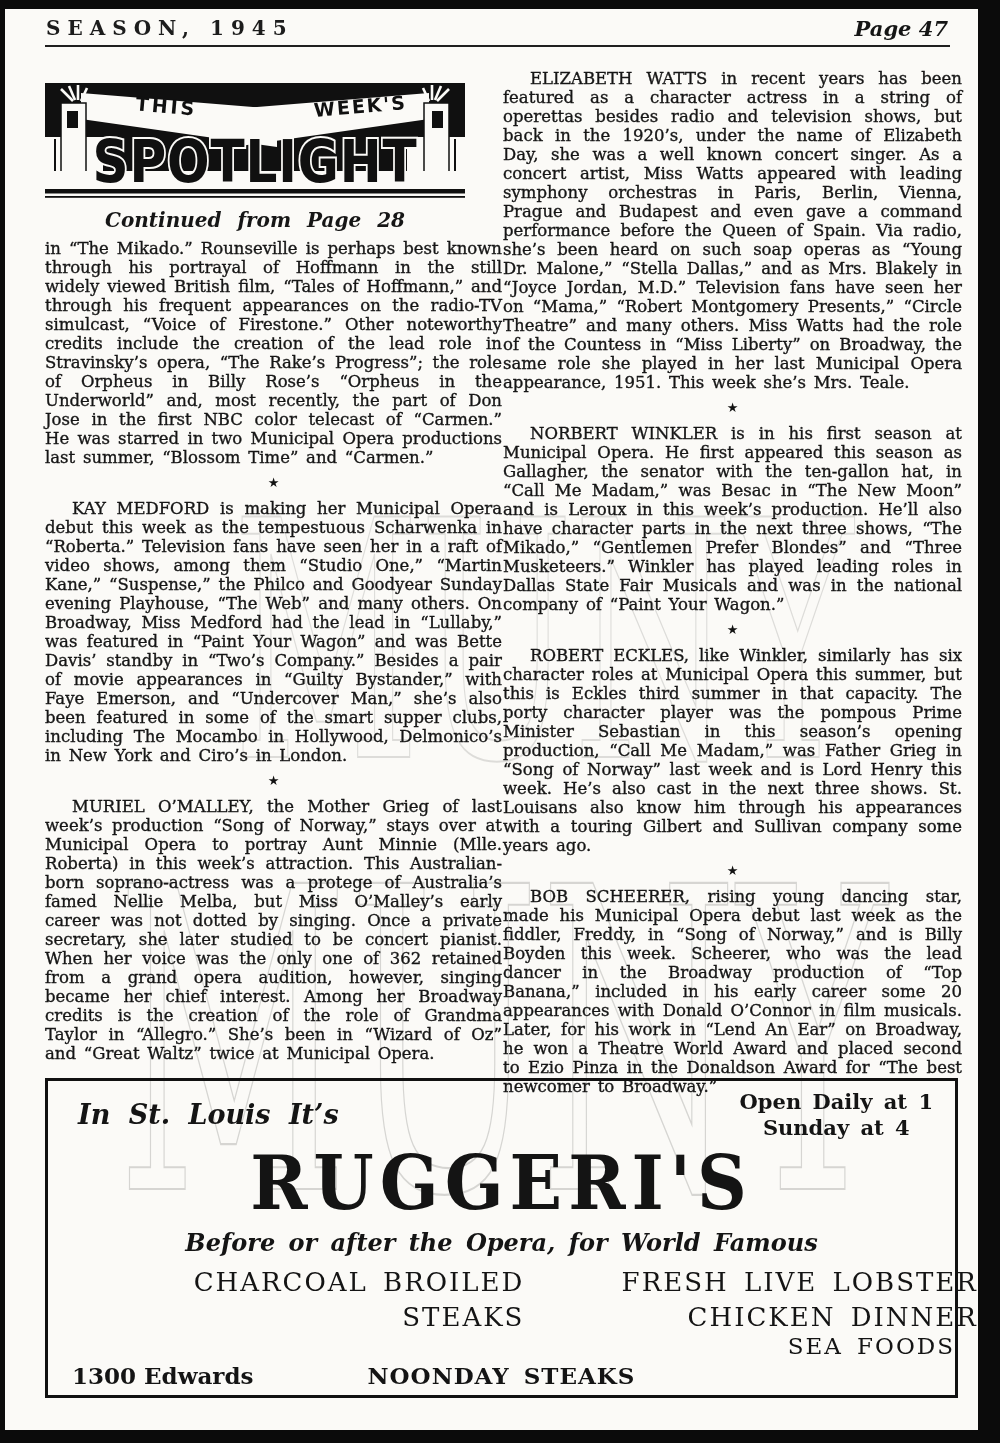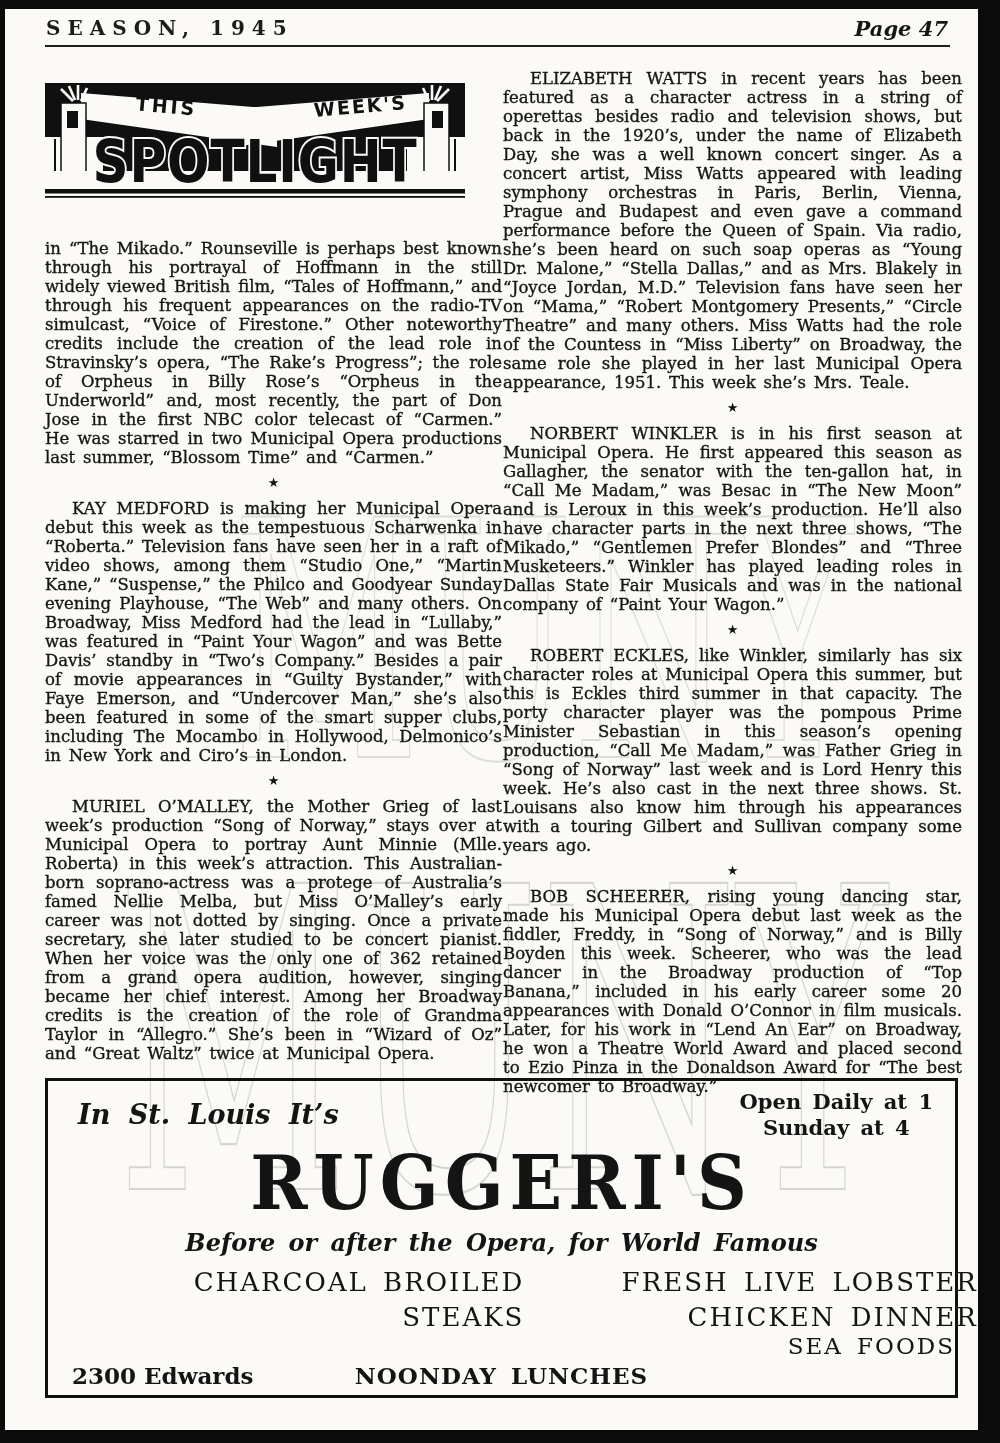--- a/index.html
+++ b/index.html
@@ -93,6 +93,7 @@
       <text x="210" y="99" text-anchor="middle" font-family="DejaVu Sans, Liberation Sans, sans-serif" font-size="58" font-weight="bold" fill="#101010" stroke="#fbfaf7" stroke-width="4" paint-order="stroke" letter-spacing="1" textLength="325" lengthAdjust="spacingAndGlyphs">SPOTLIGHT</text>
     </svg>
 
+    <div class="continued">Continued from Page 28</div>
 
     <div class="col col-left">
       <p>in “The Mikado.” Rounseville is perhaps best known through his portrayal of Hoffmann in the still widely viewed British film, “Tales of Hoffmann,” and through his frequent appearances on the radio-TV simulcast, “Voice of Firestone.” Other noteworthy credits include the creation of the lead role in Stravinsky’s opera, “The Rake’s Progress”; the role of Orpheus in Billy Rose’s “Orpheus in the Underworld” and, most recently, the part of Don Jose in the first NBC color telecast of “Carmen.” He was starred in two Municipal Opera productions last summer, “Blossom Time” and “Carmen.”</p>

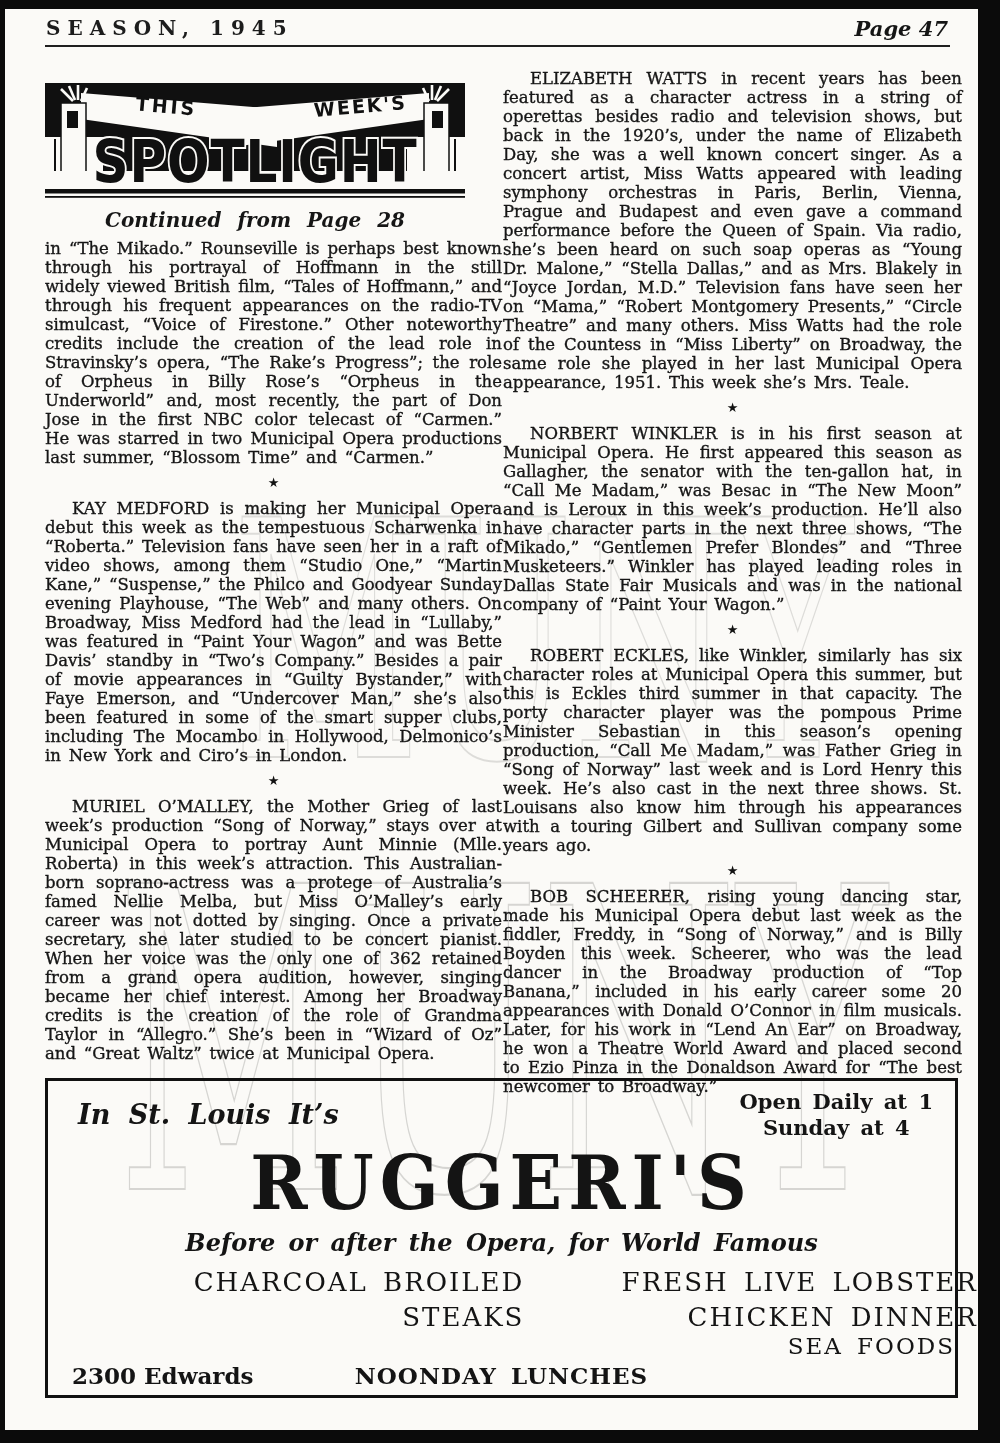--- a/index.html
+++ b/index.html
@@ -130,7 +130,7 @@
         <div>CHICKEN DINNER</div>
       </div>
       <div class="ad-sea">SEA FOODS</div>
-      <div class="ad-addr">2300 Edwards</div>
+      <div class="ad-addr">1300 Edwards</div>
       <div class="ad-lunch">NOONDAY LUNCHES</div>
     </div>
 

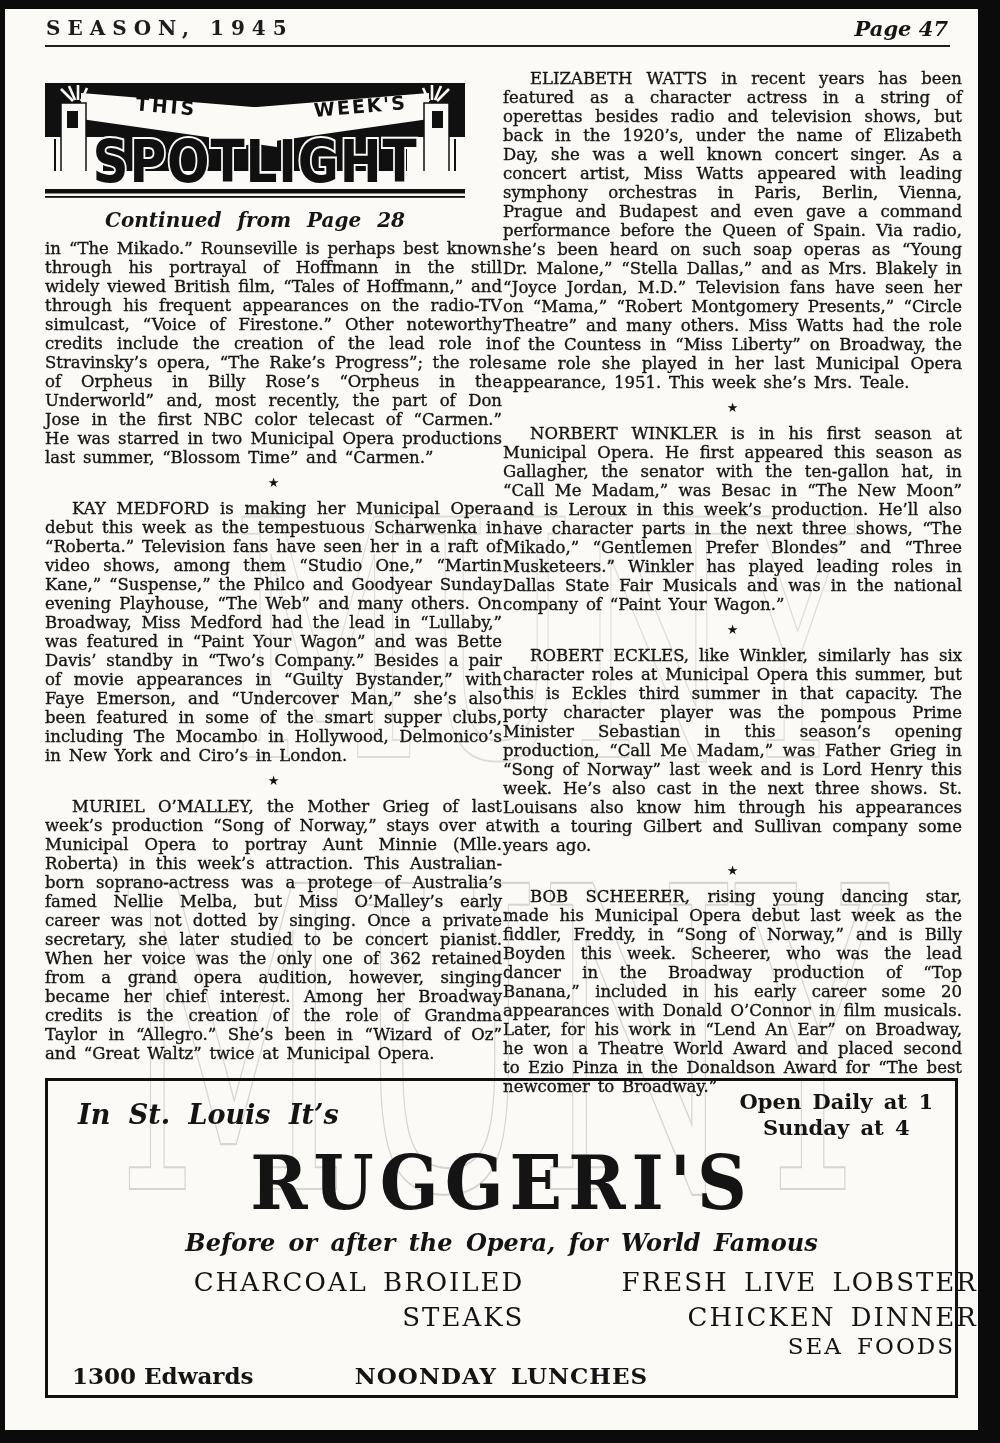--- a/index.html
+++ b/index.html
@@ -131,7 +131,7 @@
       </div>
       <div class="ad-sea">SEA FOODS</div>
       <div class="ad-addr">1300 Edwards</div>
-      <div class="ad-lunch">NOONDAY LUNCHES</div>
+      <div class="ad-lunch">NOONDAY STEAKS</div>
     </div>
 
   </div>

